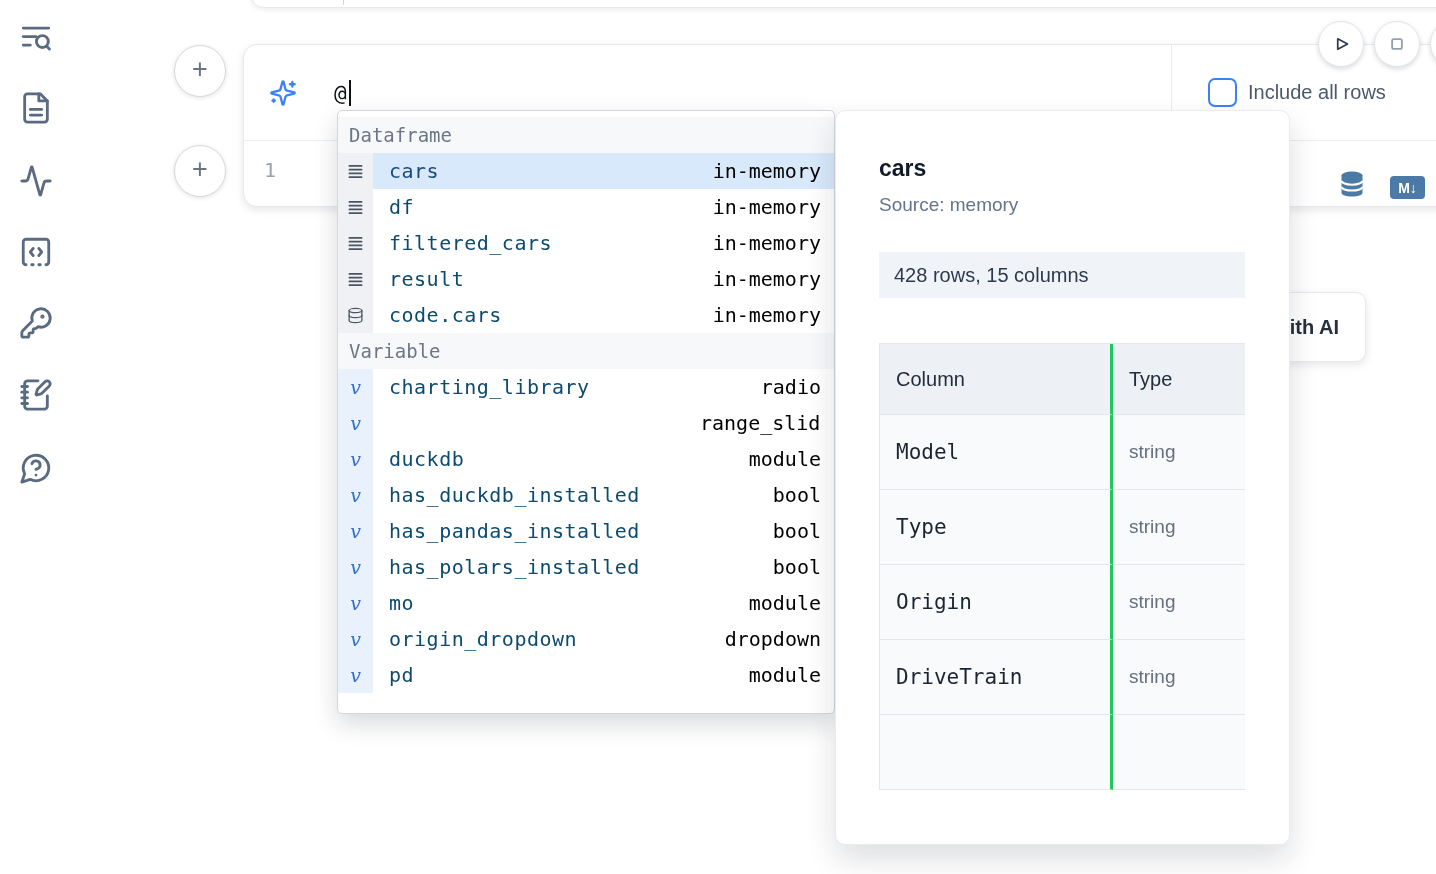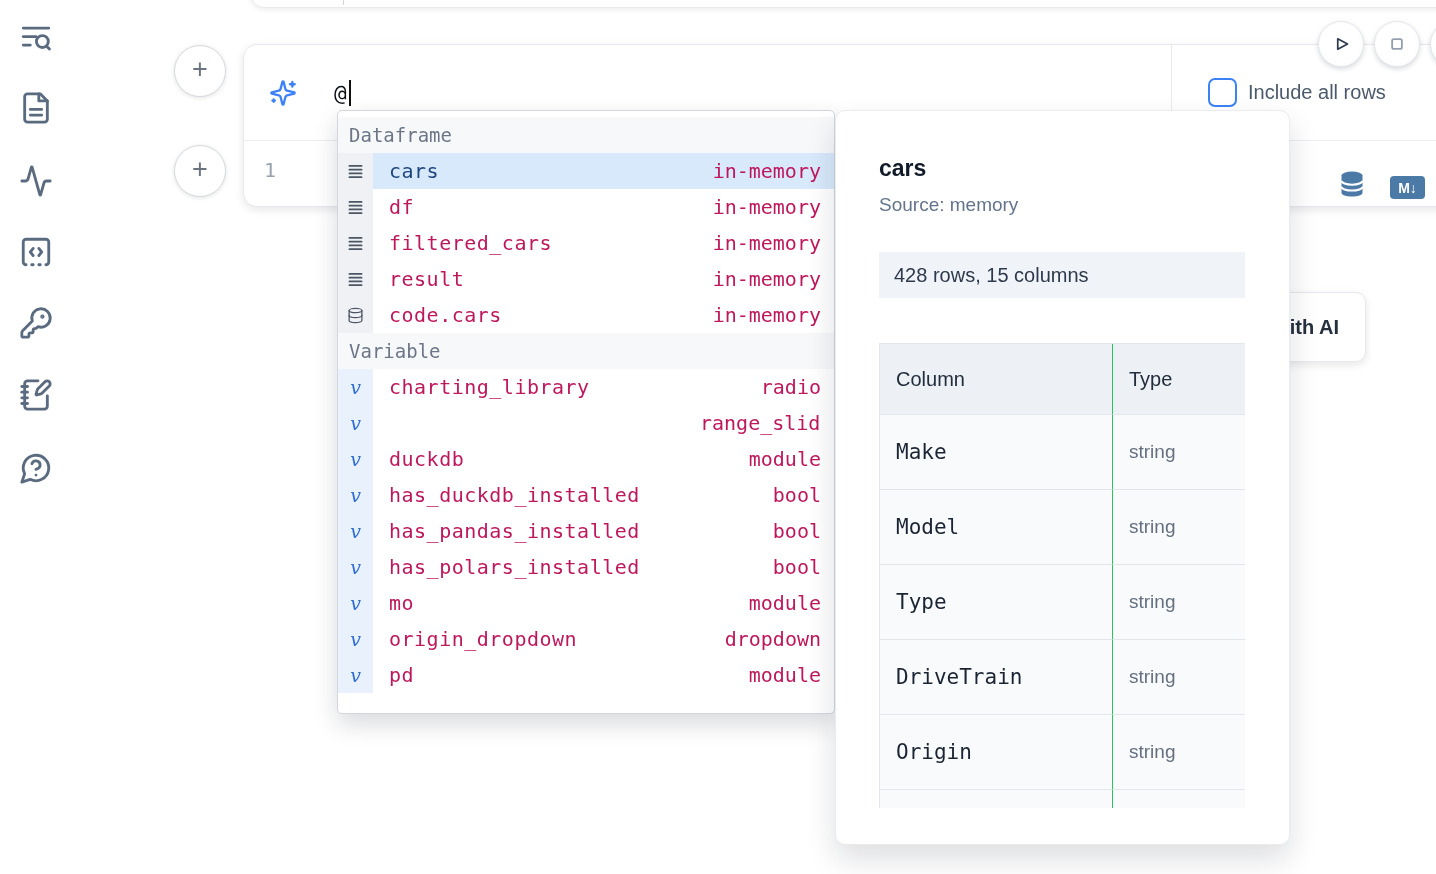--- a/index.html
+++ b/index.html
@@ -71,7 +71,7 @@
   .ac-item.selected .ac-main{background:#d8e9fb;}
   .ac-label{margin-left:16px;font-size:20px;color:#be185d;letter-spacing:.5px;white-space:nowrap;}
   .ac-item.selected .ac-label{color:#1e477e;}
-  .ac-detail{margin-left:auto;margin-right:13px;font-size:20px;color:#be185d;max-width:121px;
+  .ac-detail{margin-left:auto;margin-right:13px;font-size:20px;color:#000000;max-width:121px;
     overflow:hidden;white-space:nowrap;flex:none;}
 
   

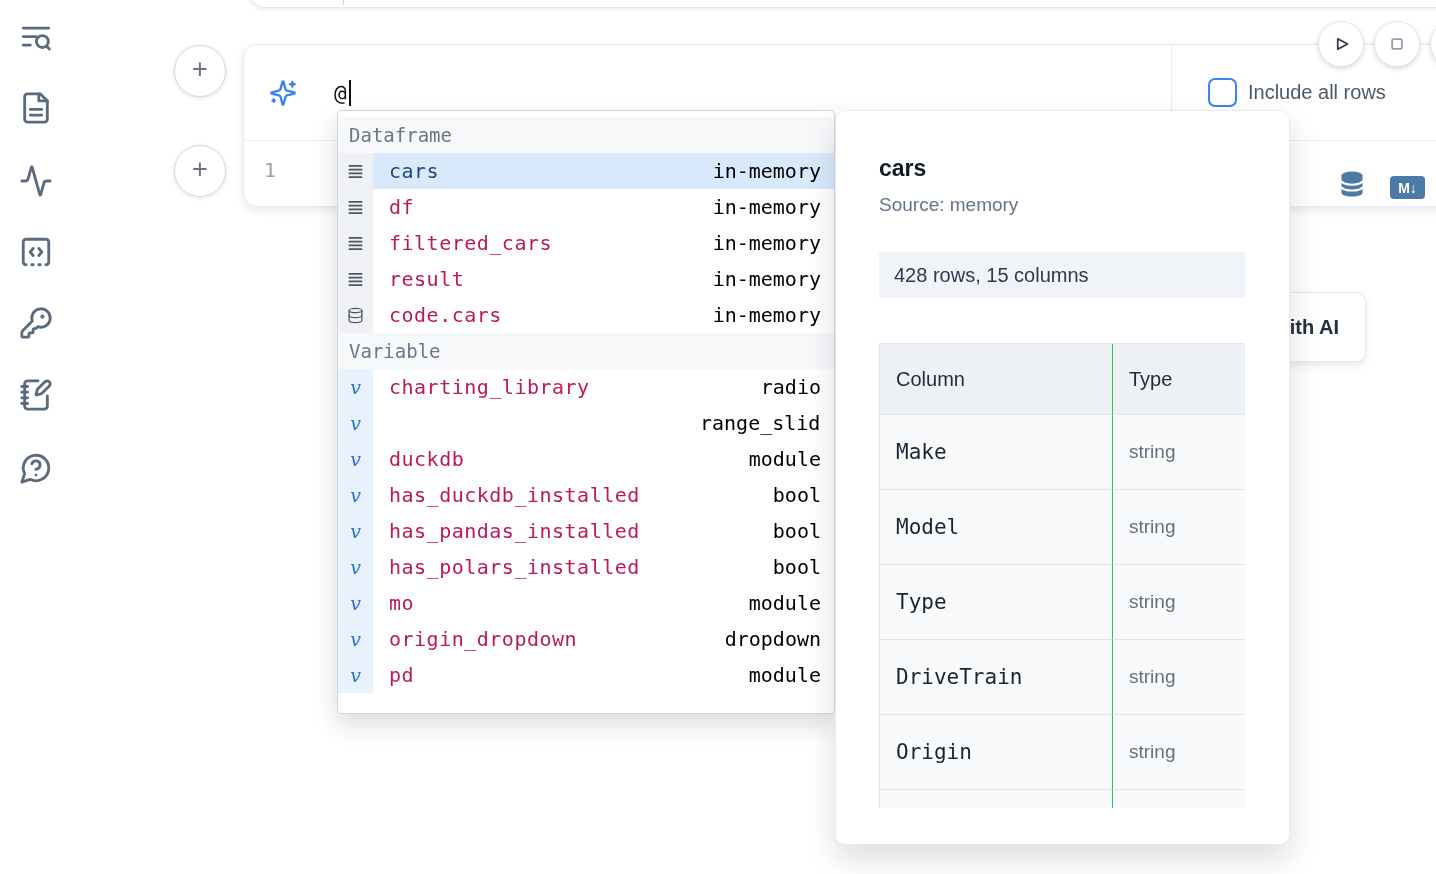--- a/index.html
+++ b/index.html
@@ -69,7 +69,7 @@
     font-style:italic;font-size:19px;}
   .ac-main{flex:1;display:flex;align-items:center;min-width:0;}
   .ac-item.selected .ac-main{background:#d8e9fb;}
-  .ac-label{margin-left:16px;font-size:20px;color:#be185d;letter-spacing:.5px;white-space:nowrap;}
+  .ac-label{margin-left:16px;font-size:20px;color:#0c4a6e;letter-spacing:.5px;white-space:nowrap;}
   .ac-item.selected .ac-label{color:#1e477e;}
   .ac-detail{margin-left:auto;margin-right:13px;font-size:20px;color:#000000;max-width:121px;
     overflow:hidden;white-space:nowrap;flex:none;}

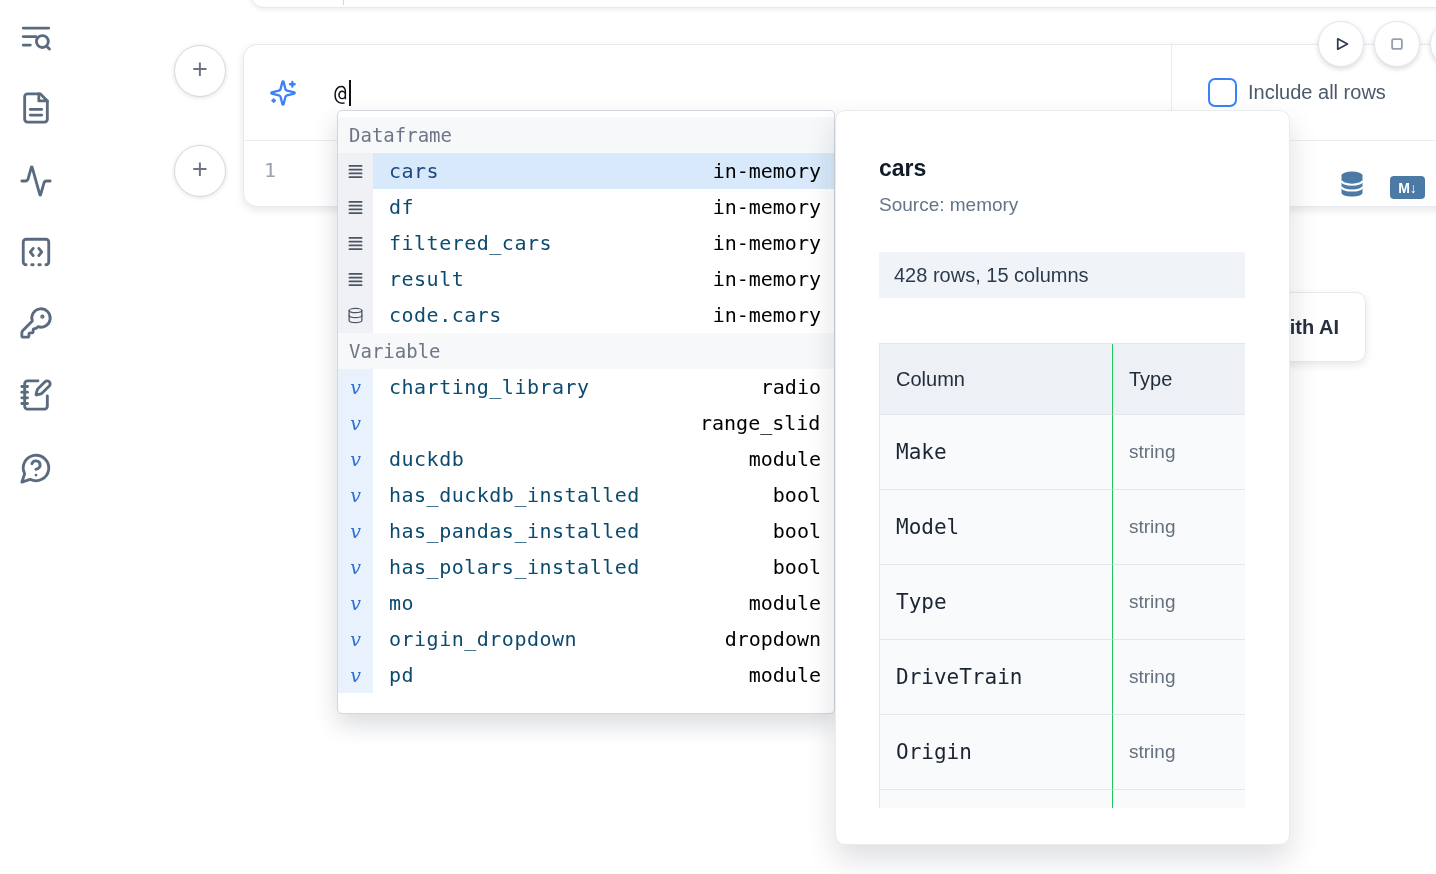--- a/index.html
+++ b/index.html
@@ -91,7 +91,7 @@
   .pv-tablewrap{margin-top:45px;height:465px;overflow:hidden;}
   .pv-table{border-collapse:separate;border-spacing:0;width:368px;table-layout:fixed;
     border-top:1px solid #e3e7ed;border-left:1px solid #e3e7ed;}
-  .pv-table th,.pv-table td{border-right:1px solid #22c55e;border-bottom:1px solid #e3e7ed;
+  .pv-table th,.pv-table td{border-right:3px solid #22c55e;border-bottom:1px solid #e3e7ed;
     text-align:left;padding:0 0 0 16px;overflow:hidden;}
   .pv-table th{height:70px;background:#edf1f6;font-size:20px;font-weight:normal;color:#222d3d;}
   .pv-table td{height:74px;background:#f9fafc;}

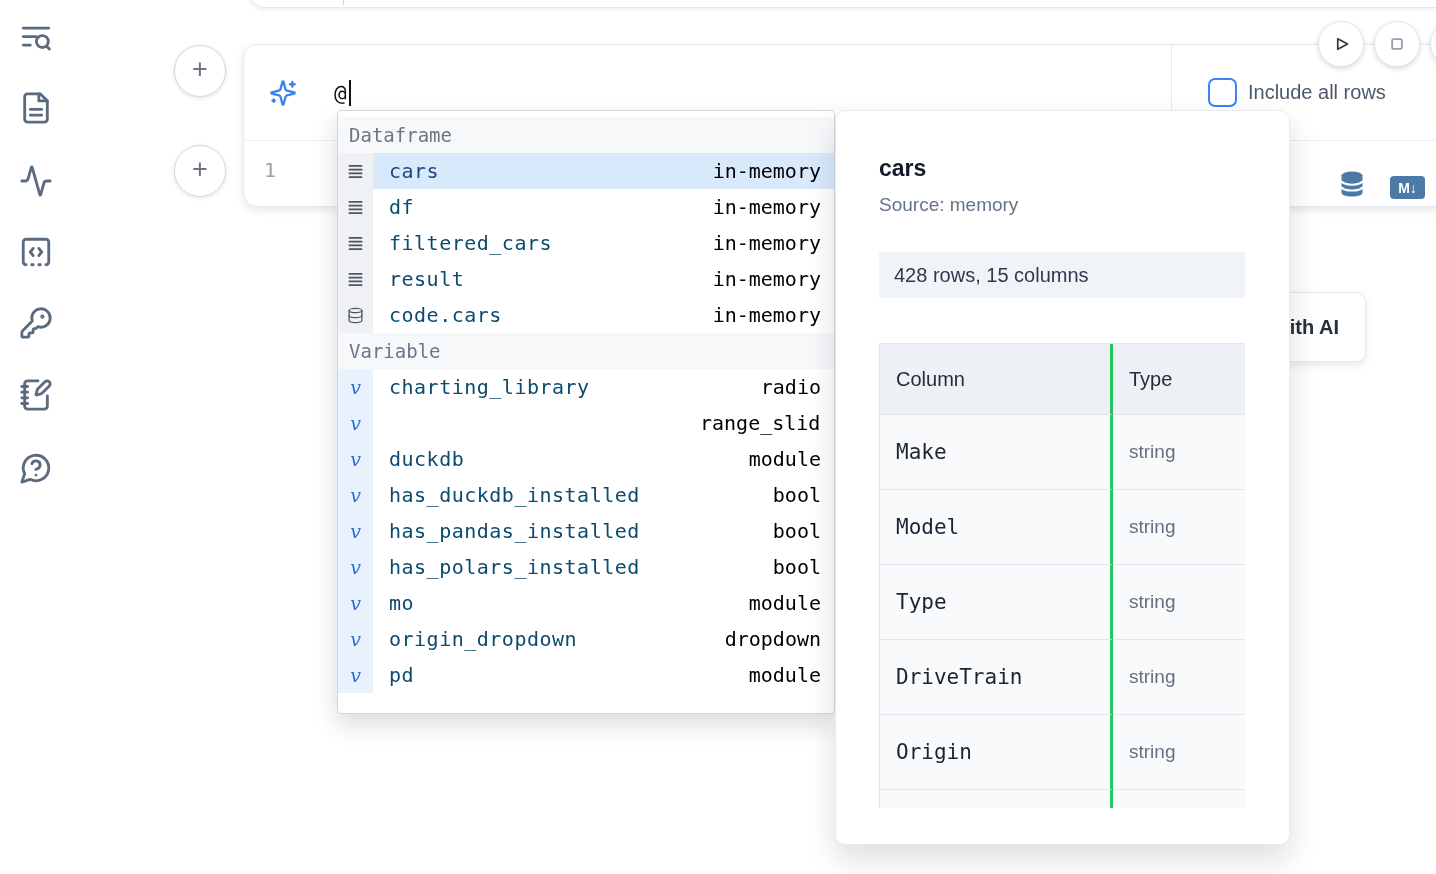--- a/index.html
+++ b/index.html
@@ -360,10 +360,6 @@
         </thead>
         <tbody id="pv-body">
             <tr>
-              <td class="c-name">Make</td>
-              <td class="c-type">string</td>
-            </tr>
-            <tr>
               <td class="c-name">Model</td>
               <td class="c-type">string</td>
             </tr>

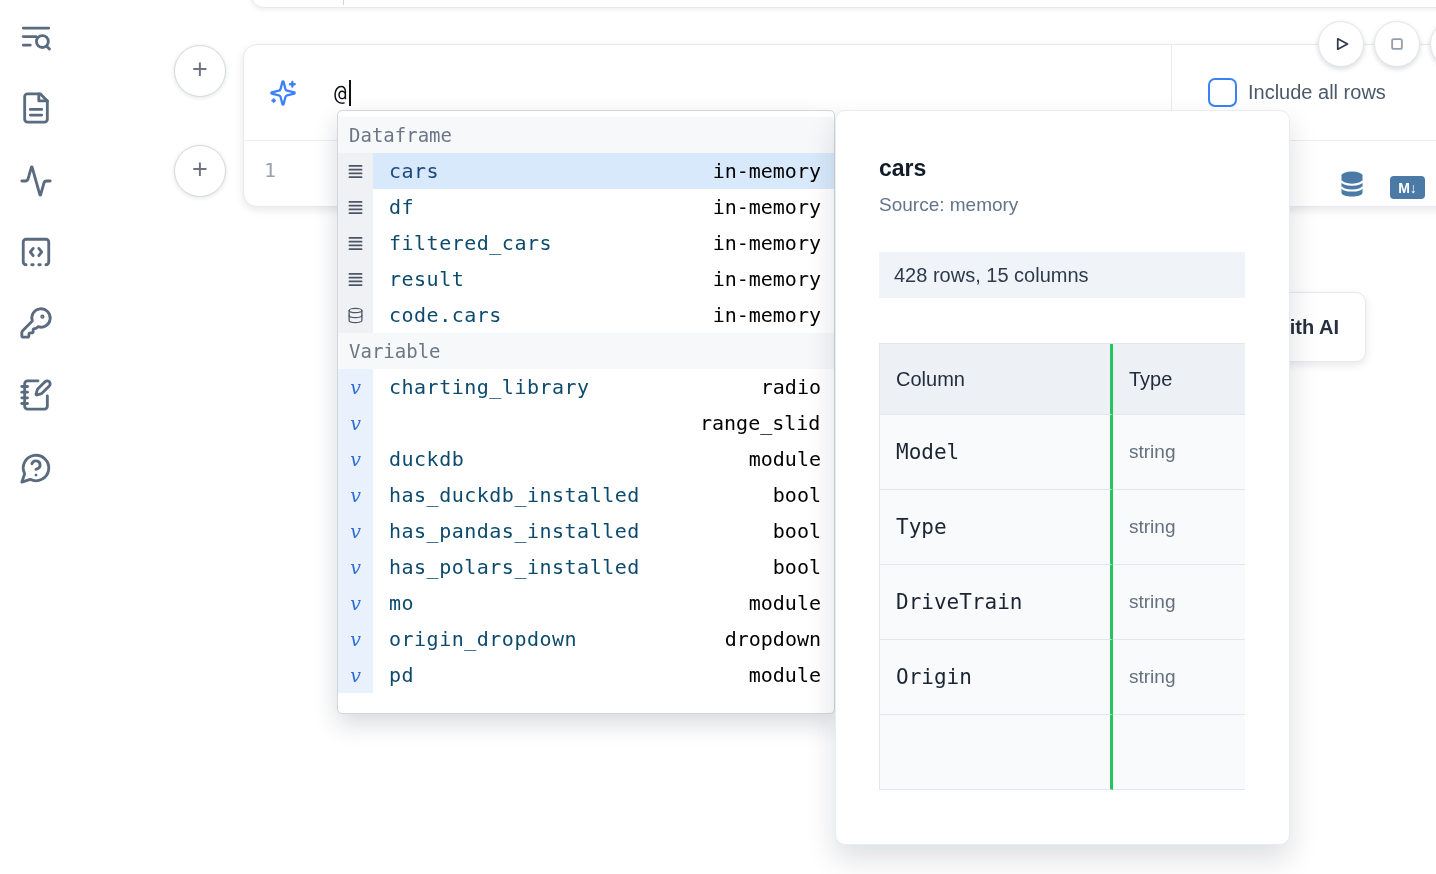--- a/index.html
+++ b/index.html
@@ -368,14 +368,14 @@
               <td class="c-type">string</td>
             </tr>
             <tr>
+              <td class="c-name">Origin</td>
+              <td class="c-type">string</td>
+            </tr>
+            <tr>
               <td class="c-name">DriveTrain</td>
               <td class="c-type">string</td>
             </tr>
             <tr>
-              <td class="c-name">Origin</td>
-              <td class="c-type">string</td>
-            </tr>
-            <tr>
               <td class="c-name"></td>
               <td class="c-type"></td>
             </tr>

